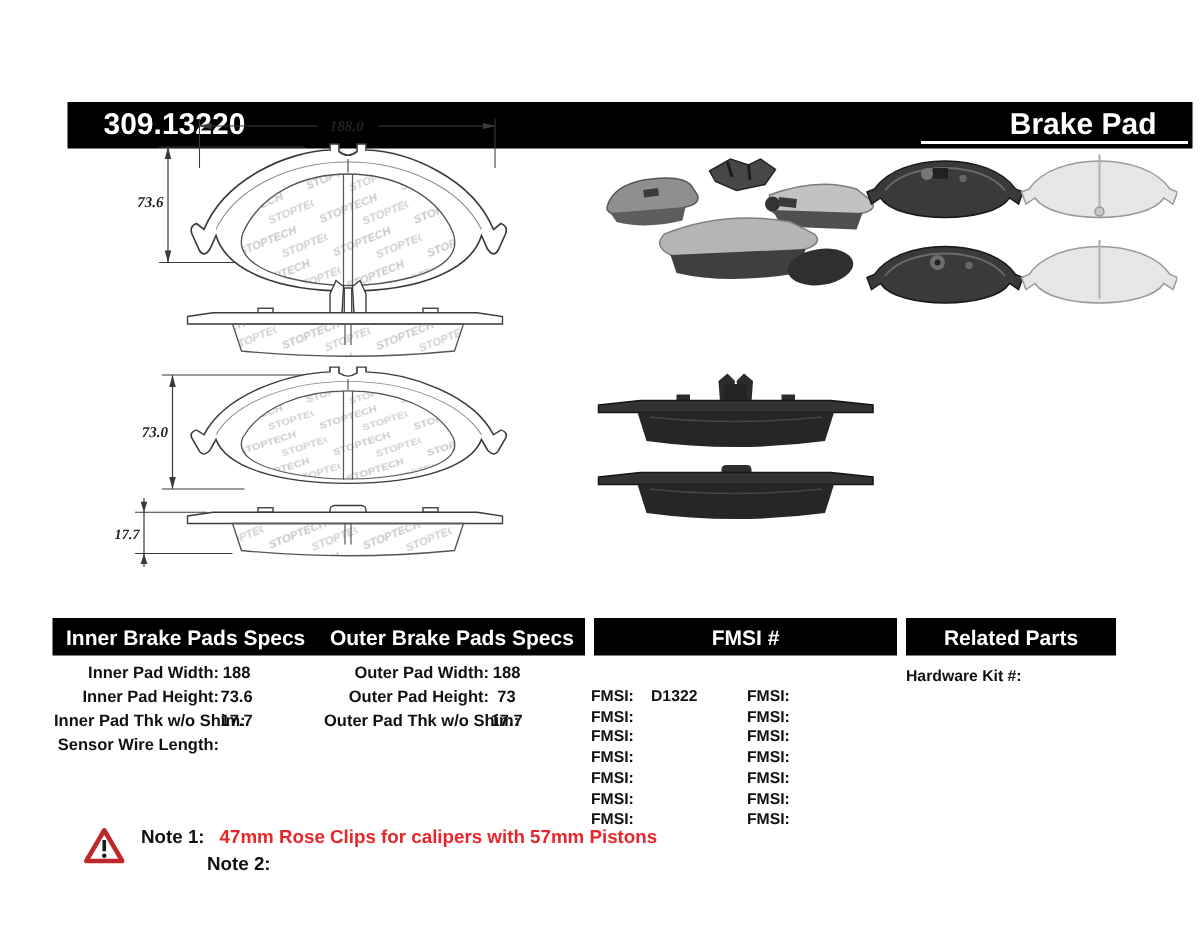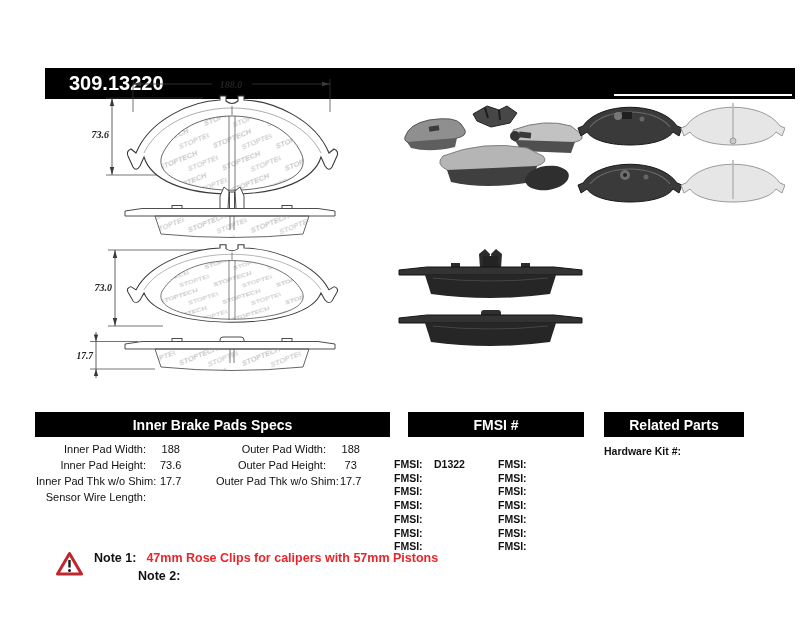--- a/index.html
+++ b/index.html
@@ -53,6 +53,7 @@
 
 <div class="header-bar">
   <span>309.13220</span>
+  <span>Brake Pad</span>
   <span class="header-underline"></span>
 </div>
 

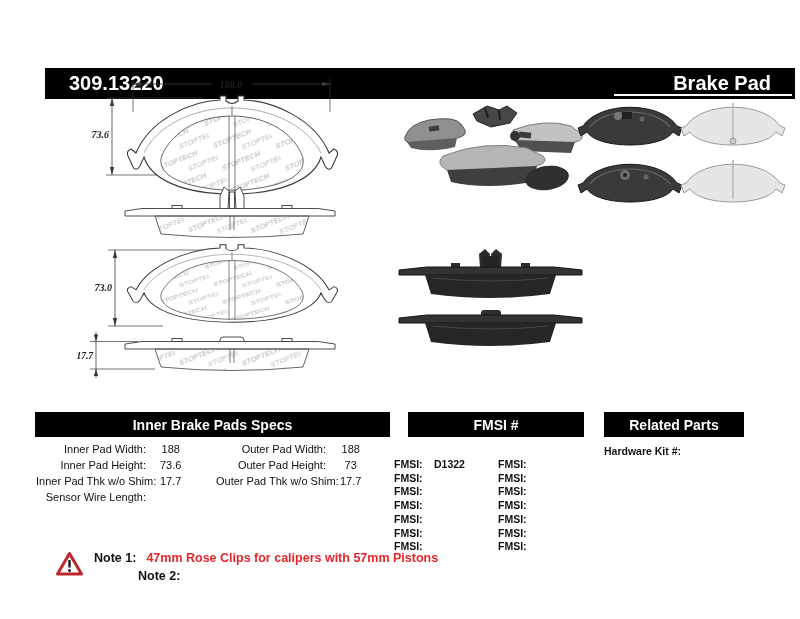--- a/index.html
+++ b/index.html
@@ -202,6 +202,7 @@
 
 <div class="bar bar-split" style="left:35px;width:355px">
   <span>Inner Brake Pads Specs</span>
+  <span>Outer Brake Pads Specs</span>
 </div>
 <div class="bar" style="left:408px;width:176px">
   <span>FMSI #</span>

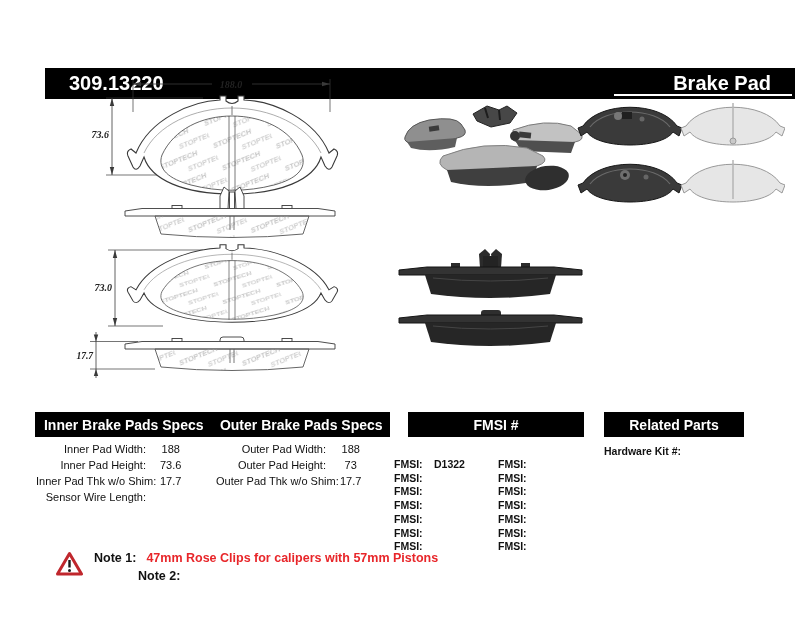--- a/index.html
+++ b/index.html
@@ -204,7 +204,7 @@
   <span>Inner Brake Pads Specs</span>
   <span>Outer Brake Pads Specs</span>
 </div>
-<div class="bar" style="left:408px;width:176px">
+<div class="bar" style="left:396px;width:202px">
   <span>FMSI #</span>
 </div>
 <div class="bar" style="left:604px;width:140px">

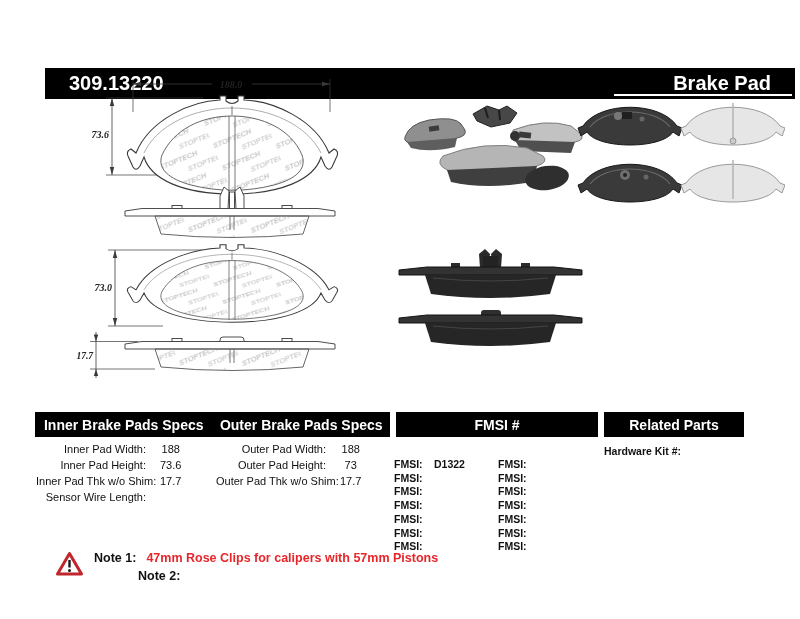--- a/index.html
+++ b/index.html
@@ -28,8 +28,8 @@
   .bar-split span{flex:1;text-align:center;}
 
   
-  .spec-col{position:absolute;top:441px;font-size:11px;font-weight:normal;line-height:16px;
-    display:grid;grid-template-columns:110px auto;column-gap:14px;}
+  .spec-col{position:absolute;top:441px;font-size:11px;font-weight:bold;line-height:16px;
+    display:grid;grid-template-columns:110px auto;column-gap:1px;}
   .spec-col .lbl{text-align:right;white-space:nowrap;}
   .spec-col .val{text-align:center;white-space:nowrap;}
 

